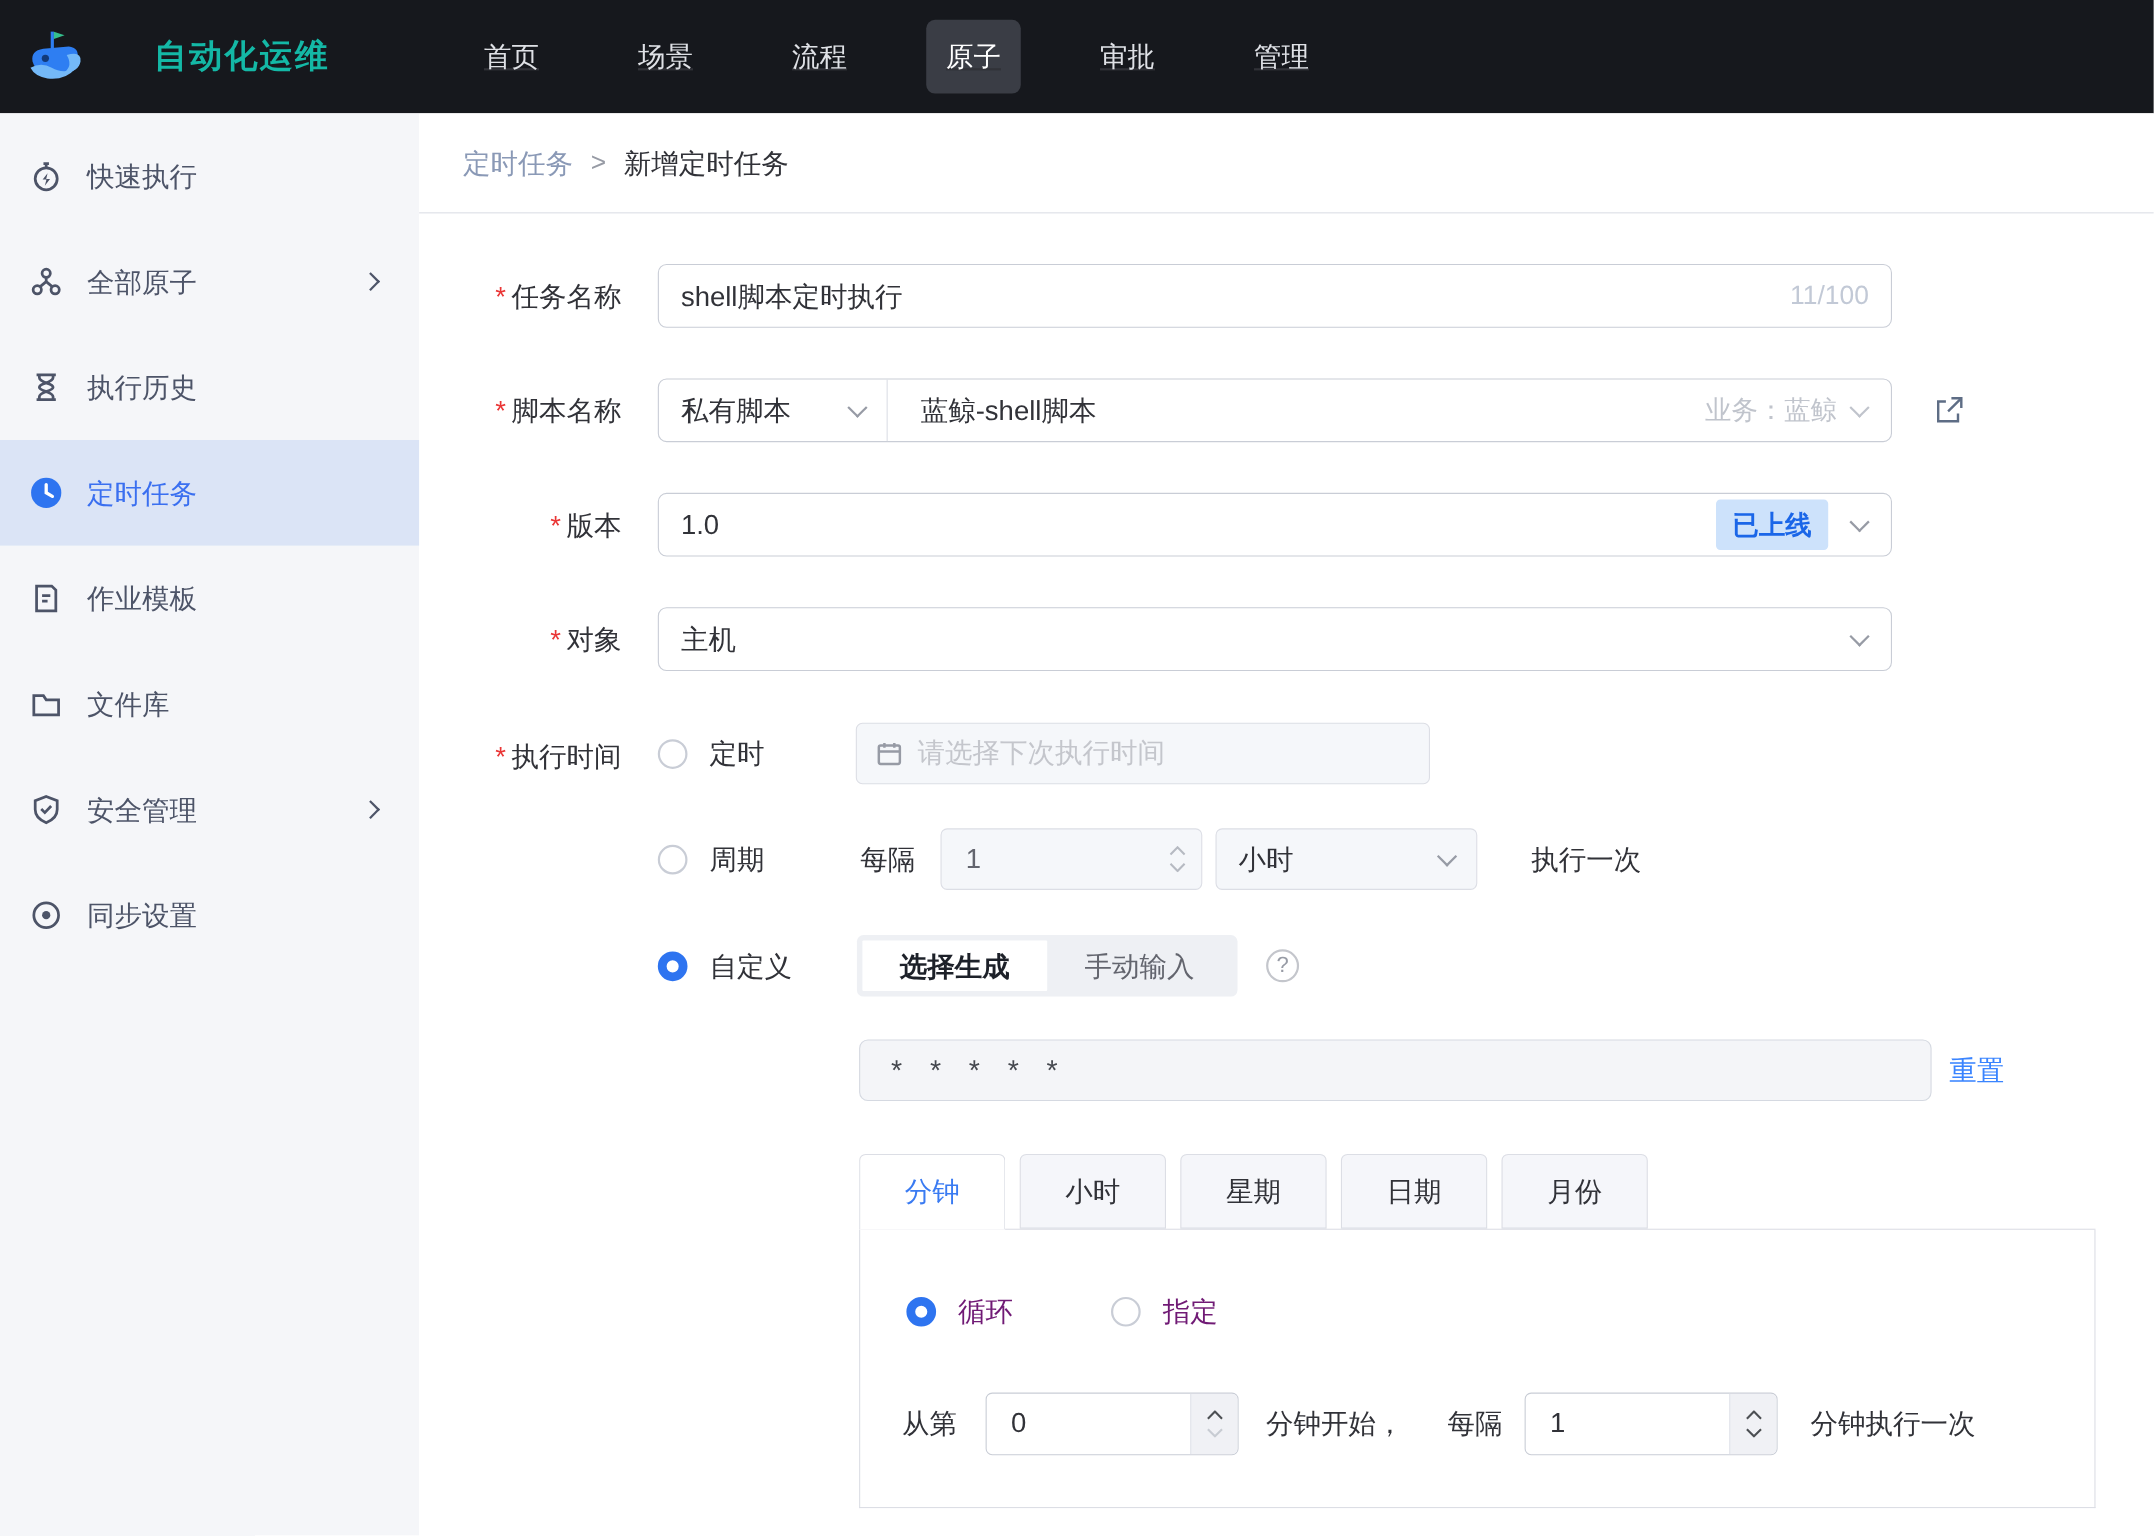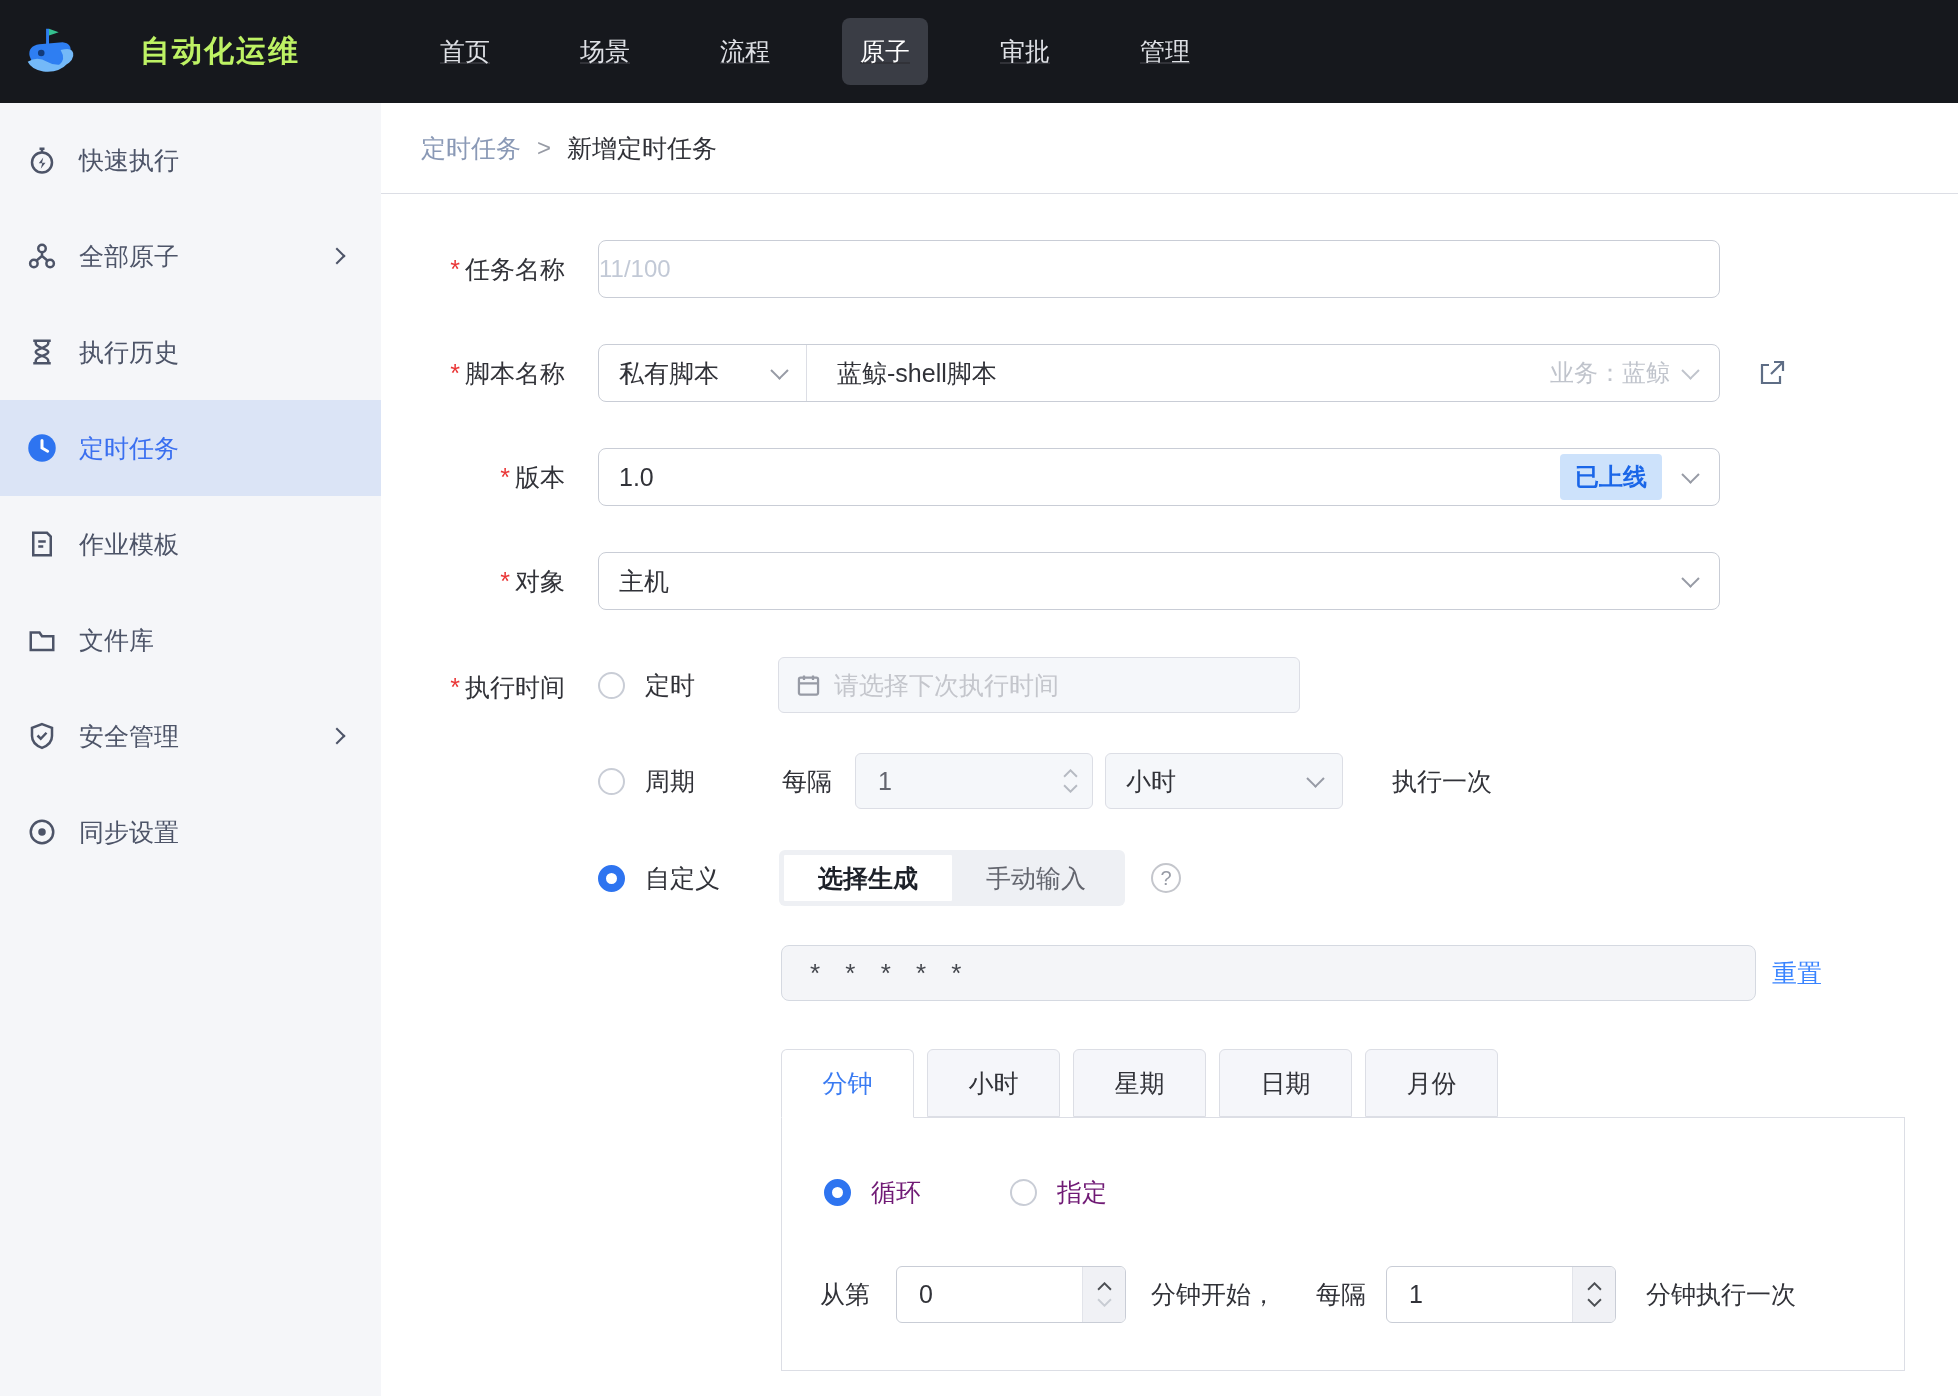--- a/index.html
+++ b/index.html
@@ -12,7 +12,7 @@
   
   .topbar { height:103px; background:#16181d; display:flex; align-items:center; }
   .logo { width:62px; height:62px; margin-left:18px; flex-shrink:0; }
-  .app-title { margin-left:60px; font-size:30px; font-weight:700; color:#bef264; letter-spacing:2px; }
+  .app-title { margin-left:60px; font-size:30px; font-weight:700; color:#14b8a6; letter-spacing:2px; }
   .topnav { display:flex; margin-left:122px; gap:54px; align-items:center;text-decoration:underline; }
   .nav-item { font-size:25px; color:#dfe1e6; padding:17px 18px; border-radius:8px; cursor:pointer; }
   .nav-item.active { background:#3a3d45; color:#ffffff; }

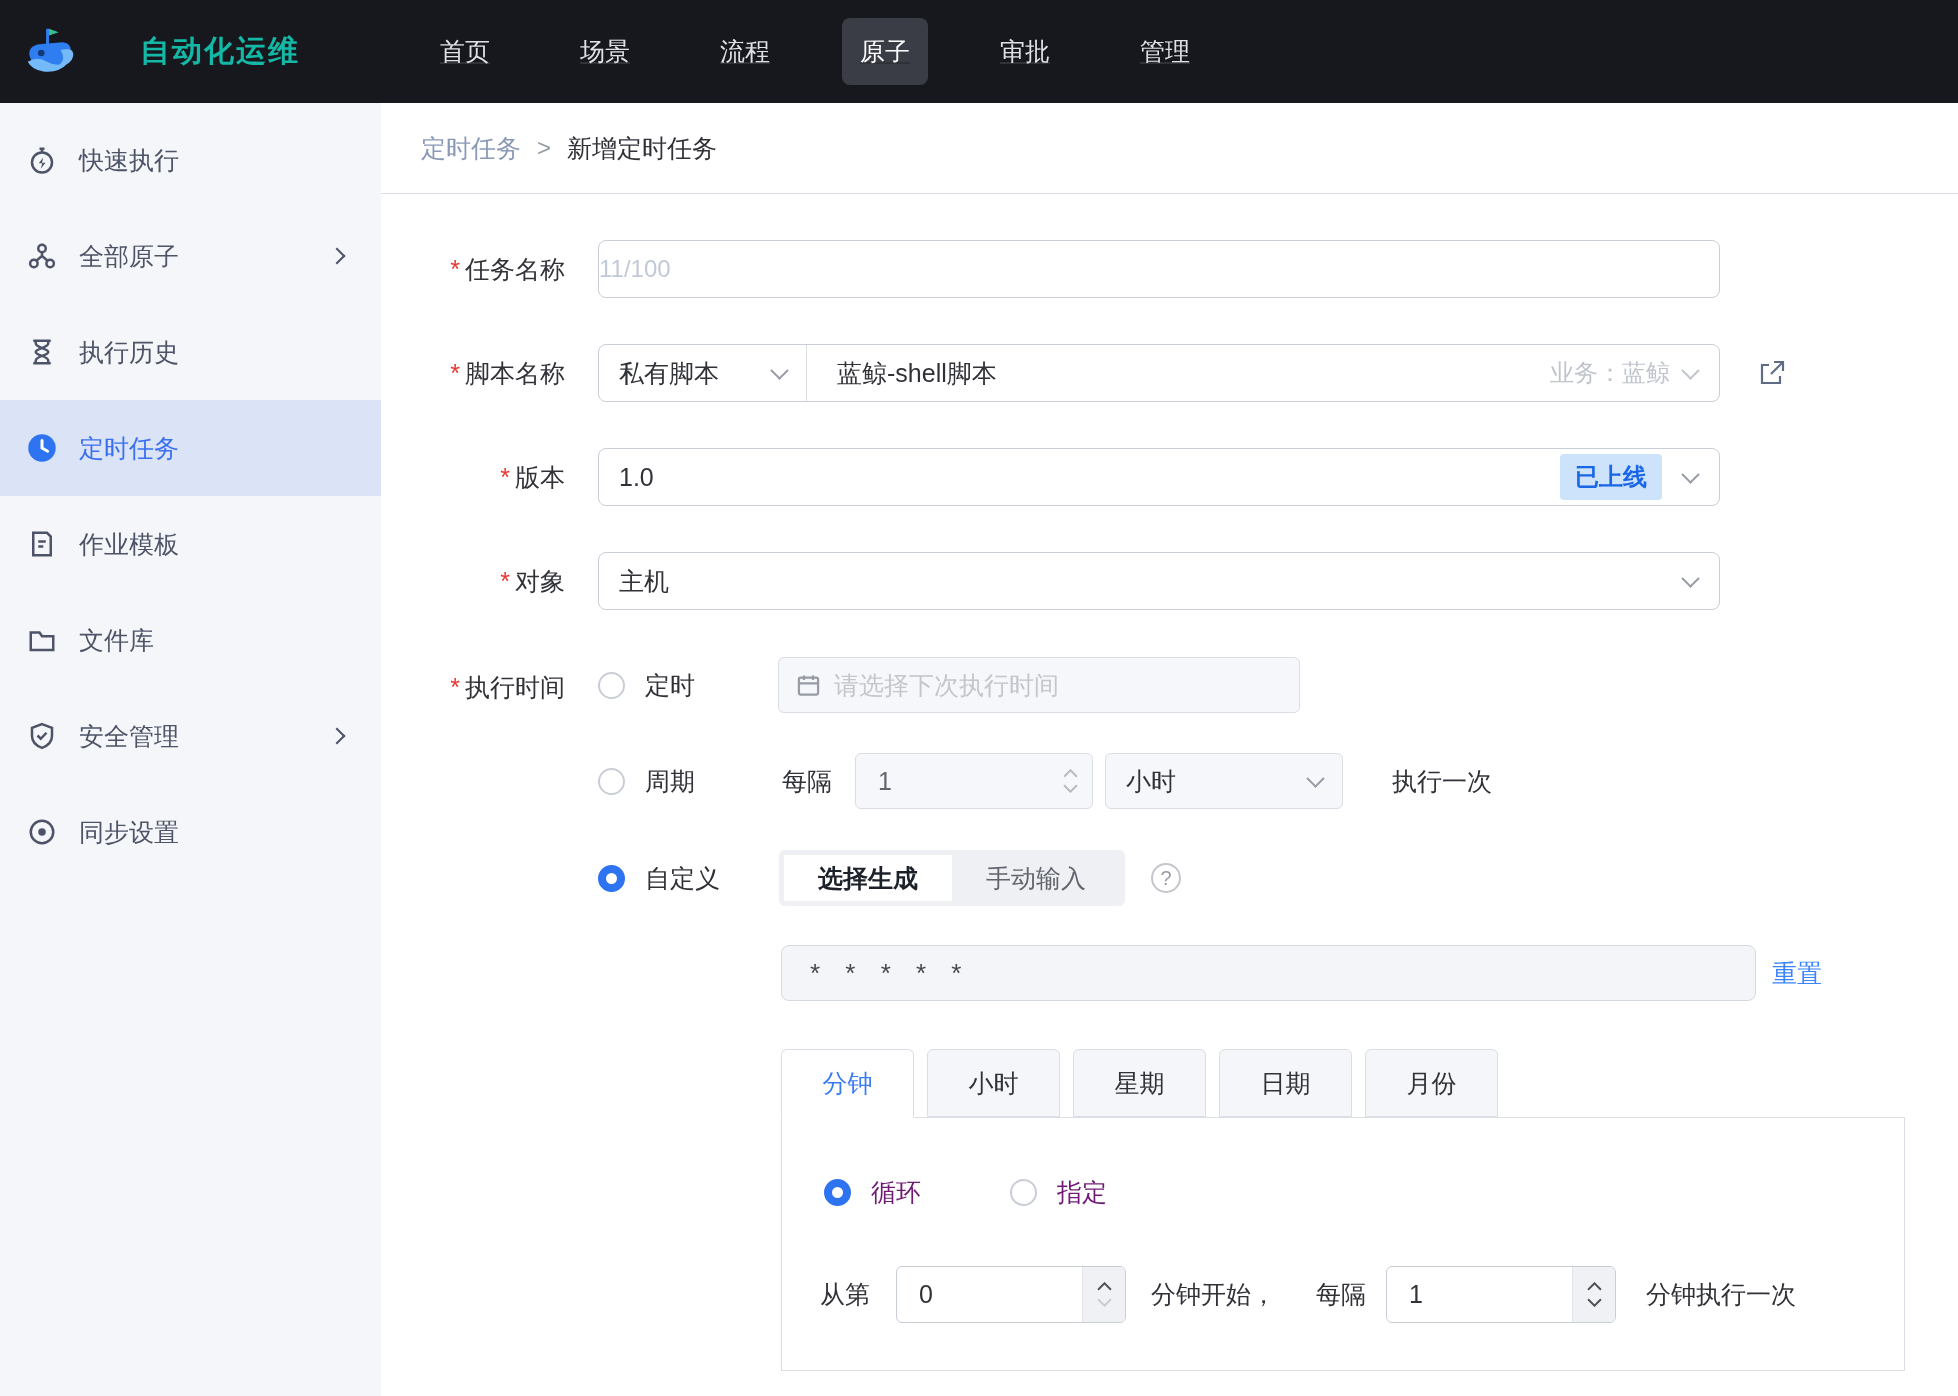--- a/index.html
+++ b/index.html
@@ -236,6 +236,7 @@
       <div class="row-label"><span class="star">*</span><span>任务名称</span></div>
       <div class="row-field">
         <div class="shell">
+          <input class="bare" value="shell脚本定时执行" style="">
           <span class="counter">11/100</span>
         </div>
       </div>

